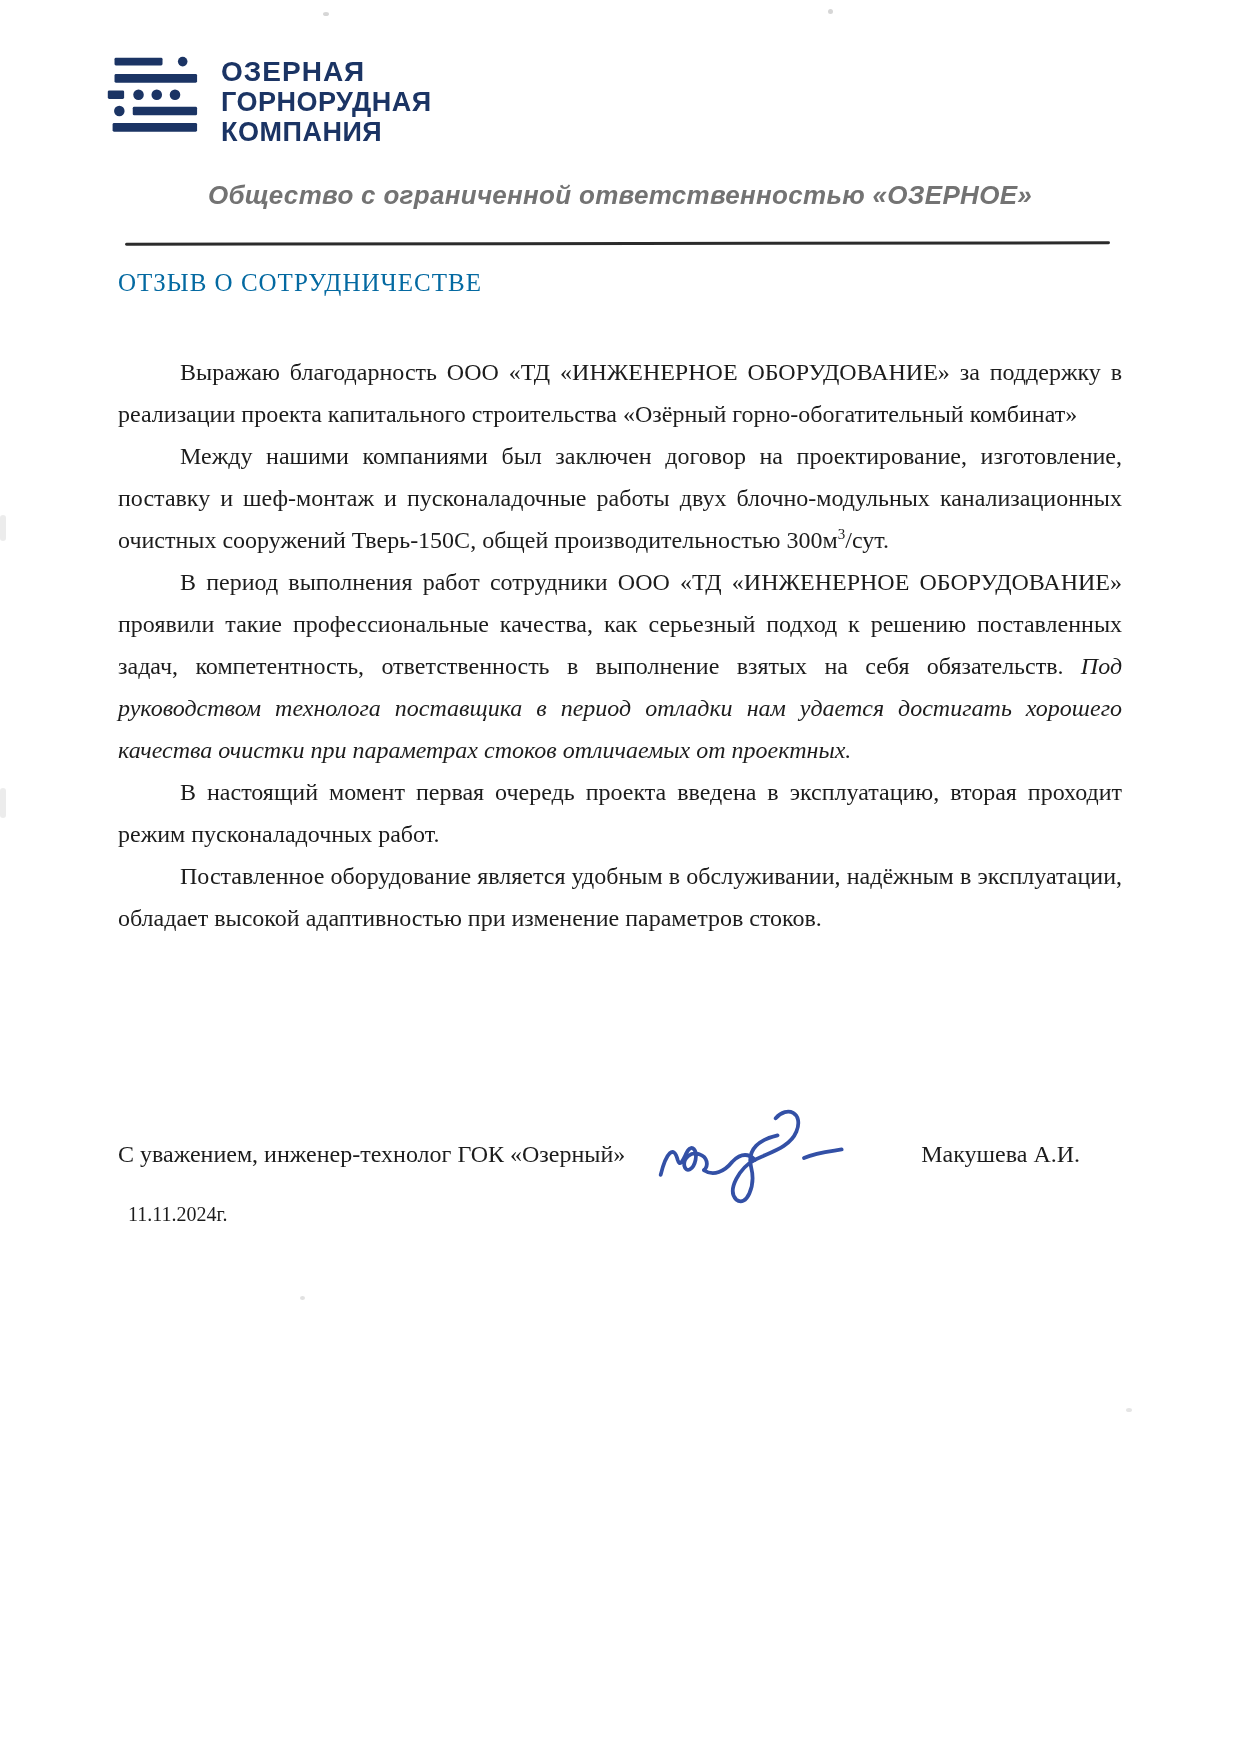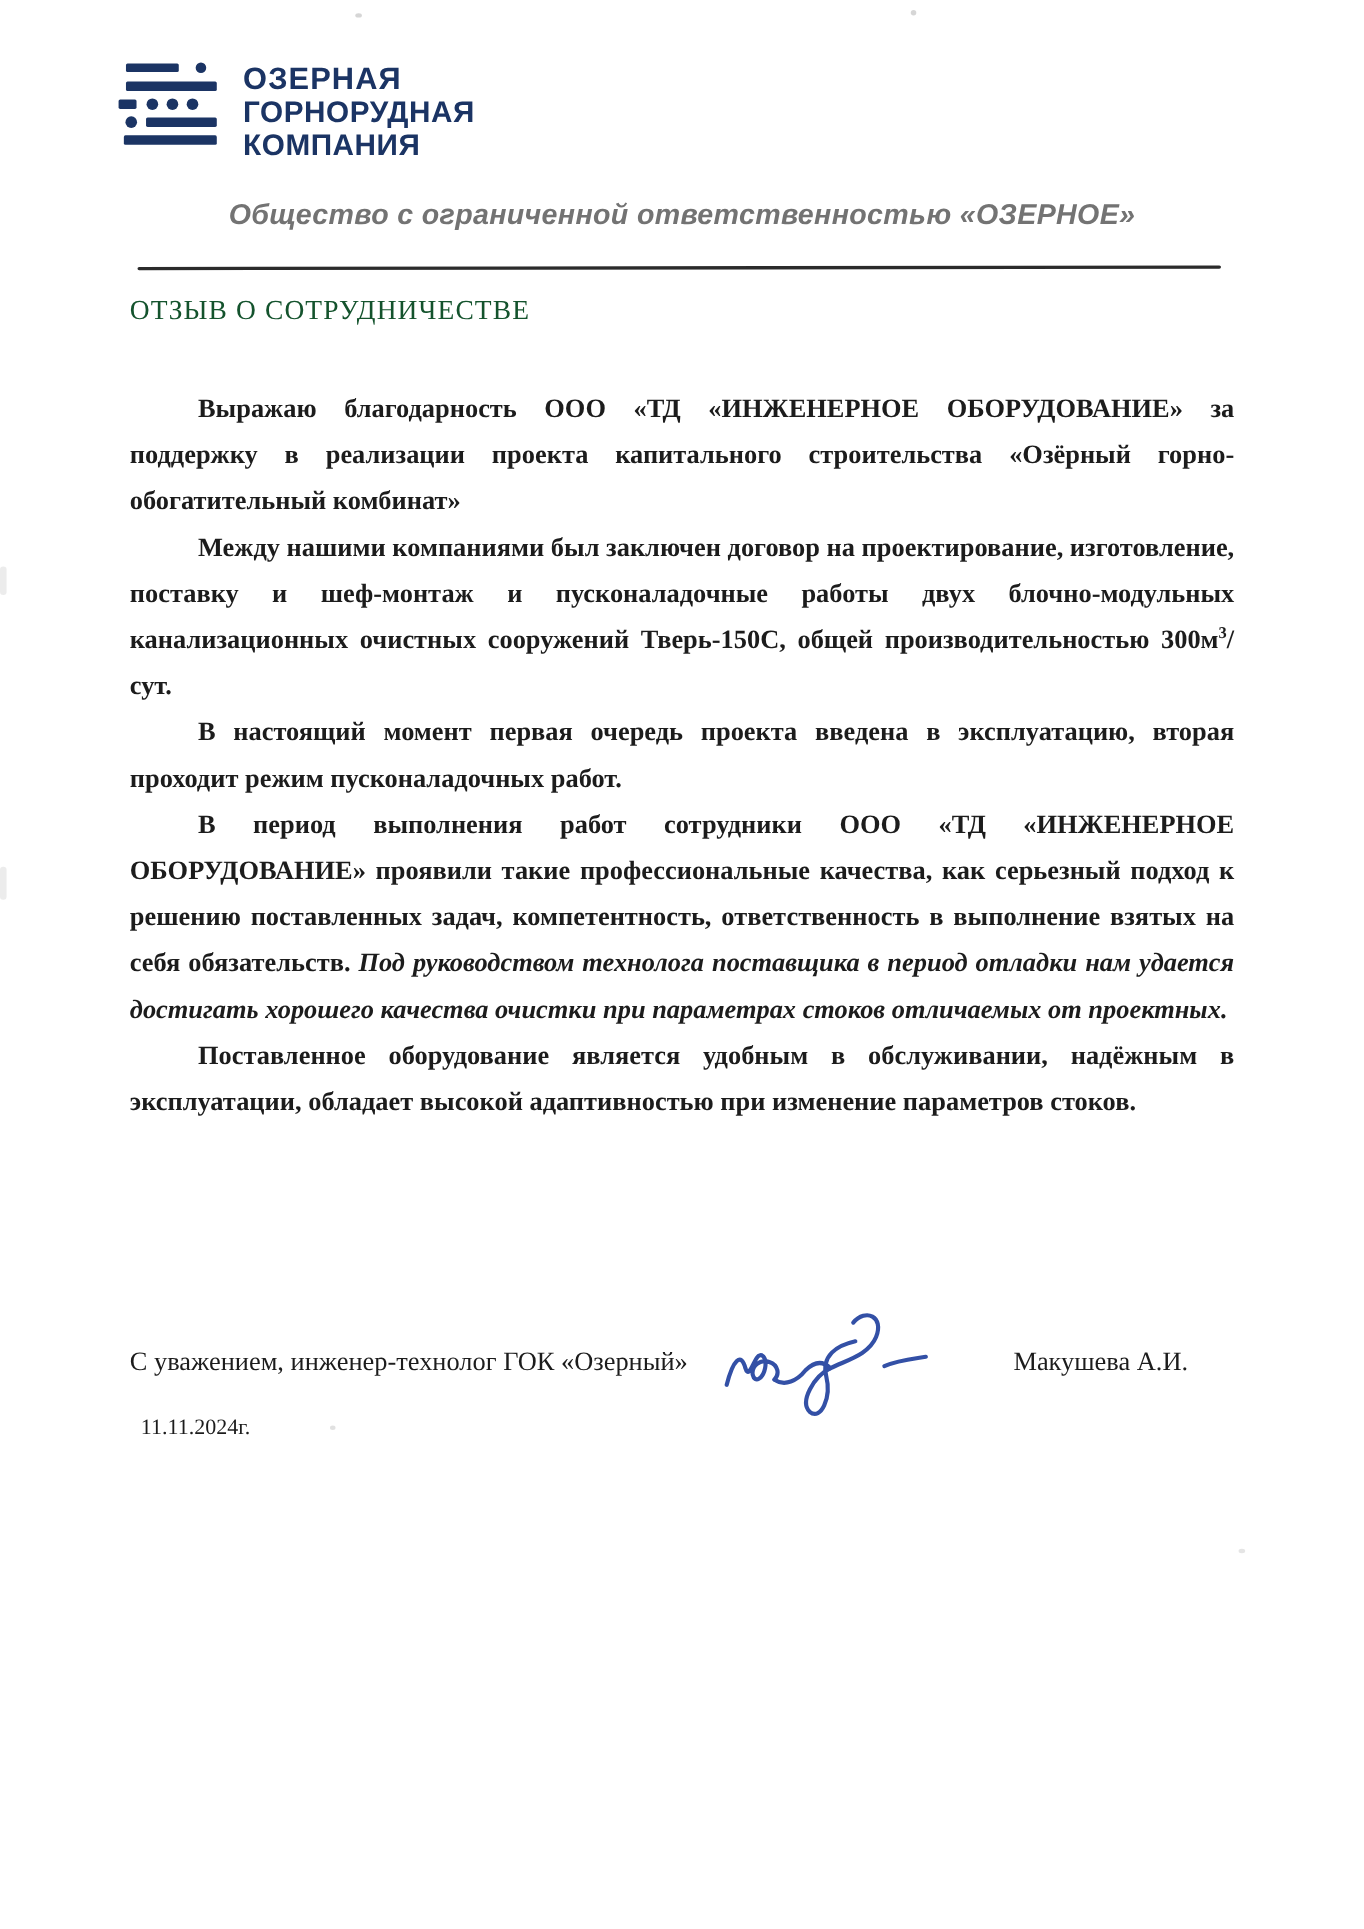--- a/index.html
+++ b/index.html
@@ -49,7 +49,7 @@
     margin:24px 0 0 118px;
     font-size:25px;
     letter-spacing:1px;
-    color:#14532d;
+    color:#0369a1;
   }
   .body-text{
     margin:54px 118px 0 118px;

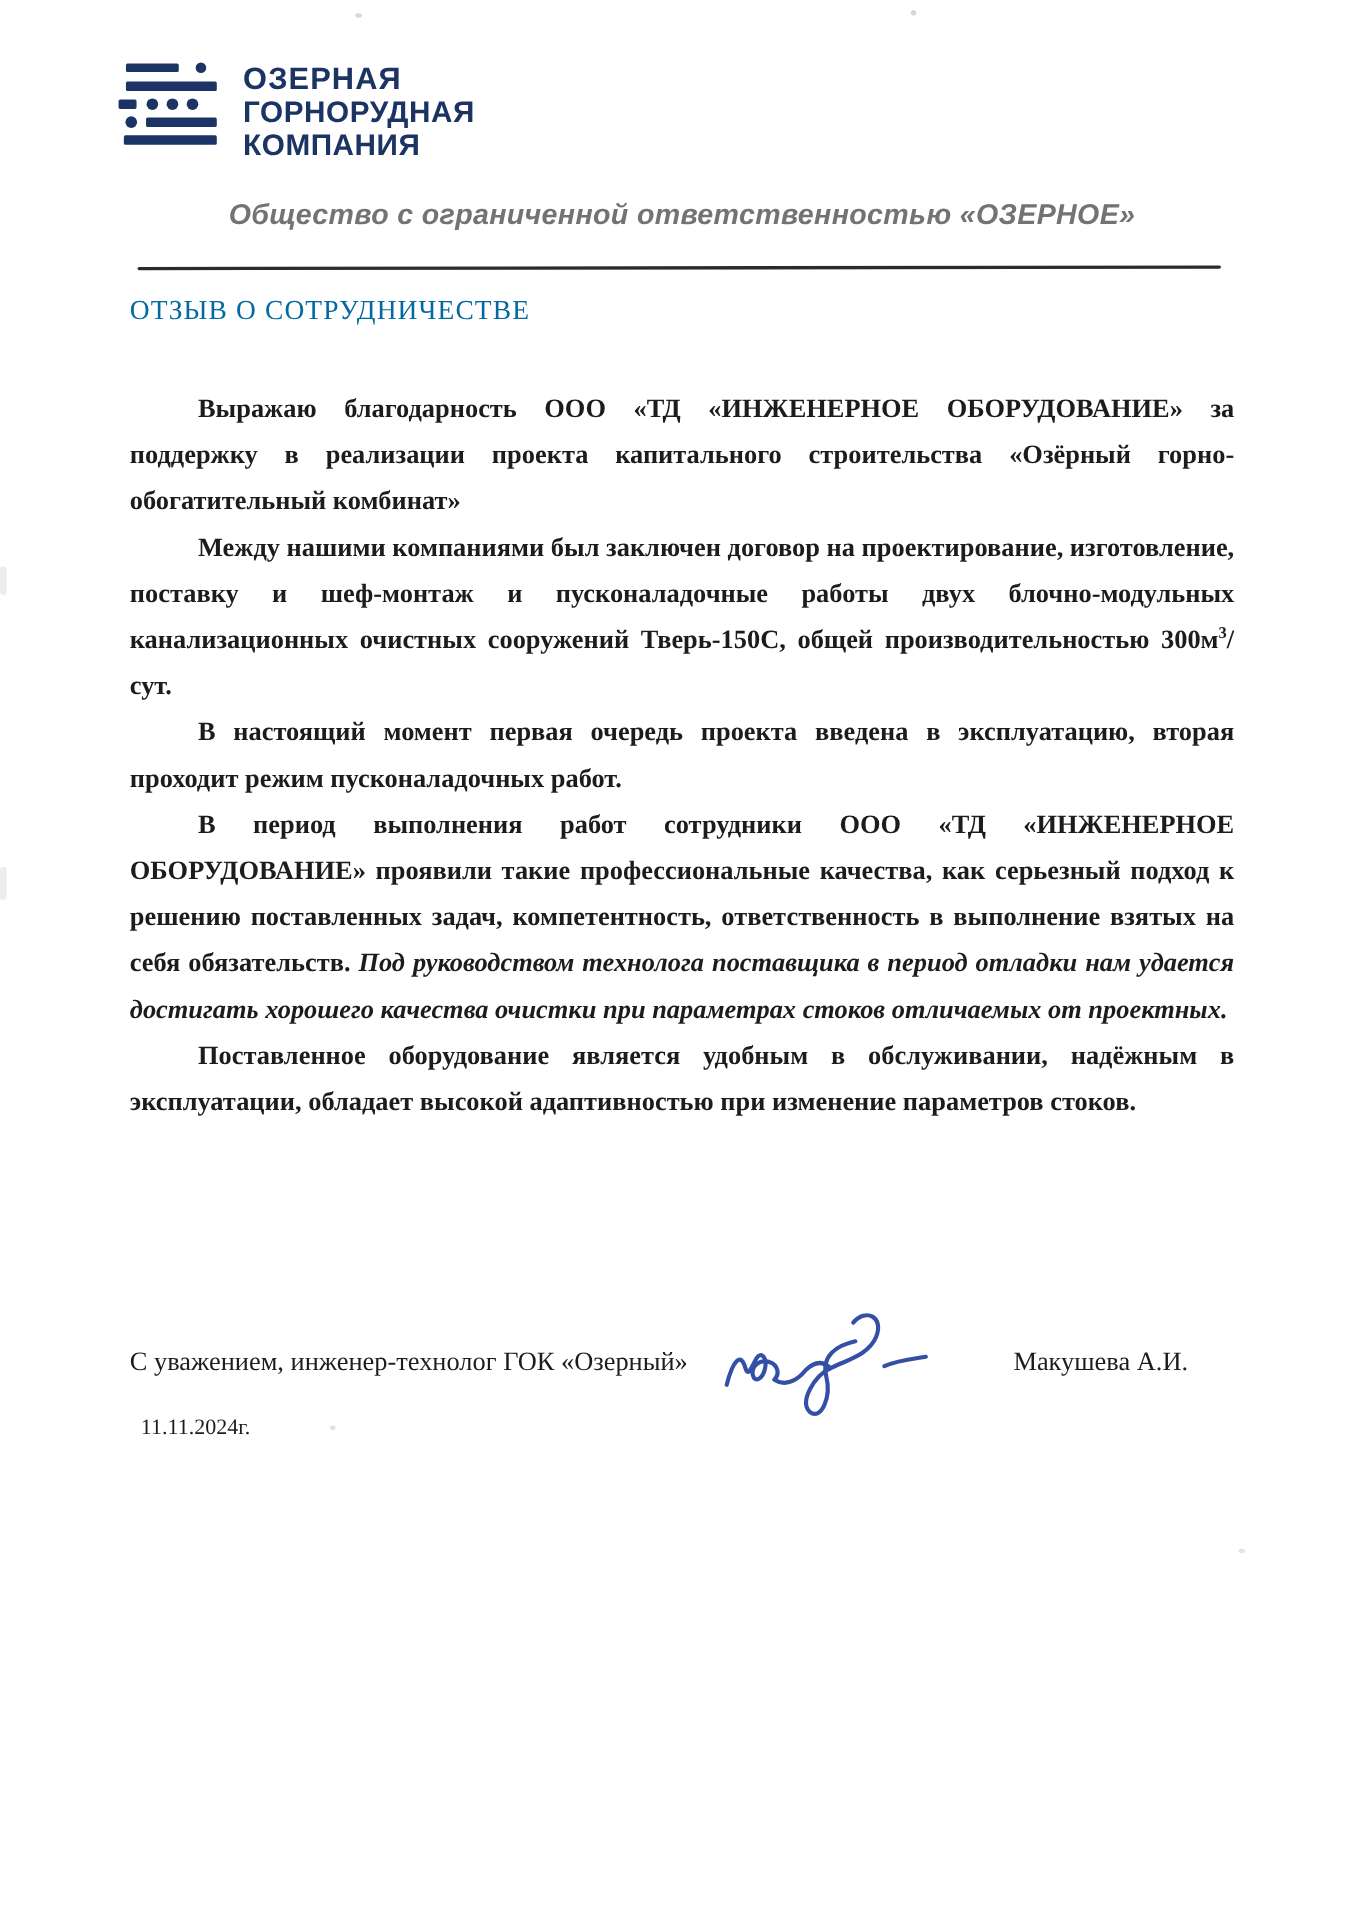--- a/index.html
+++ b/index.html
@@ -57,7 +57,6 @@
     font-size:24px;
     line-height:42px;
     text-align:justify;
-    font-weight:bold;
   }
   .body-text p{margin:0;text-indent:62px;}
   .body-text em{font-style:italic;}

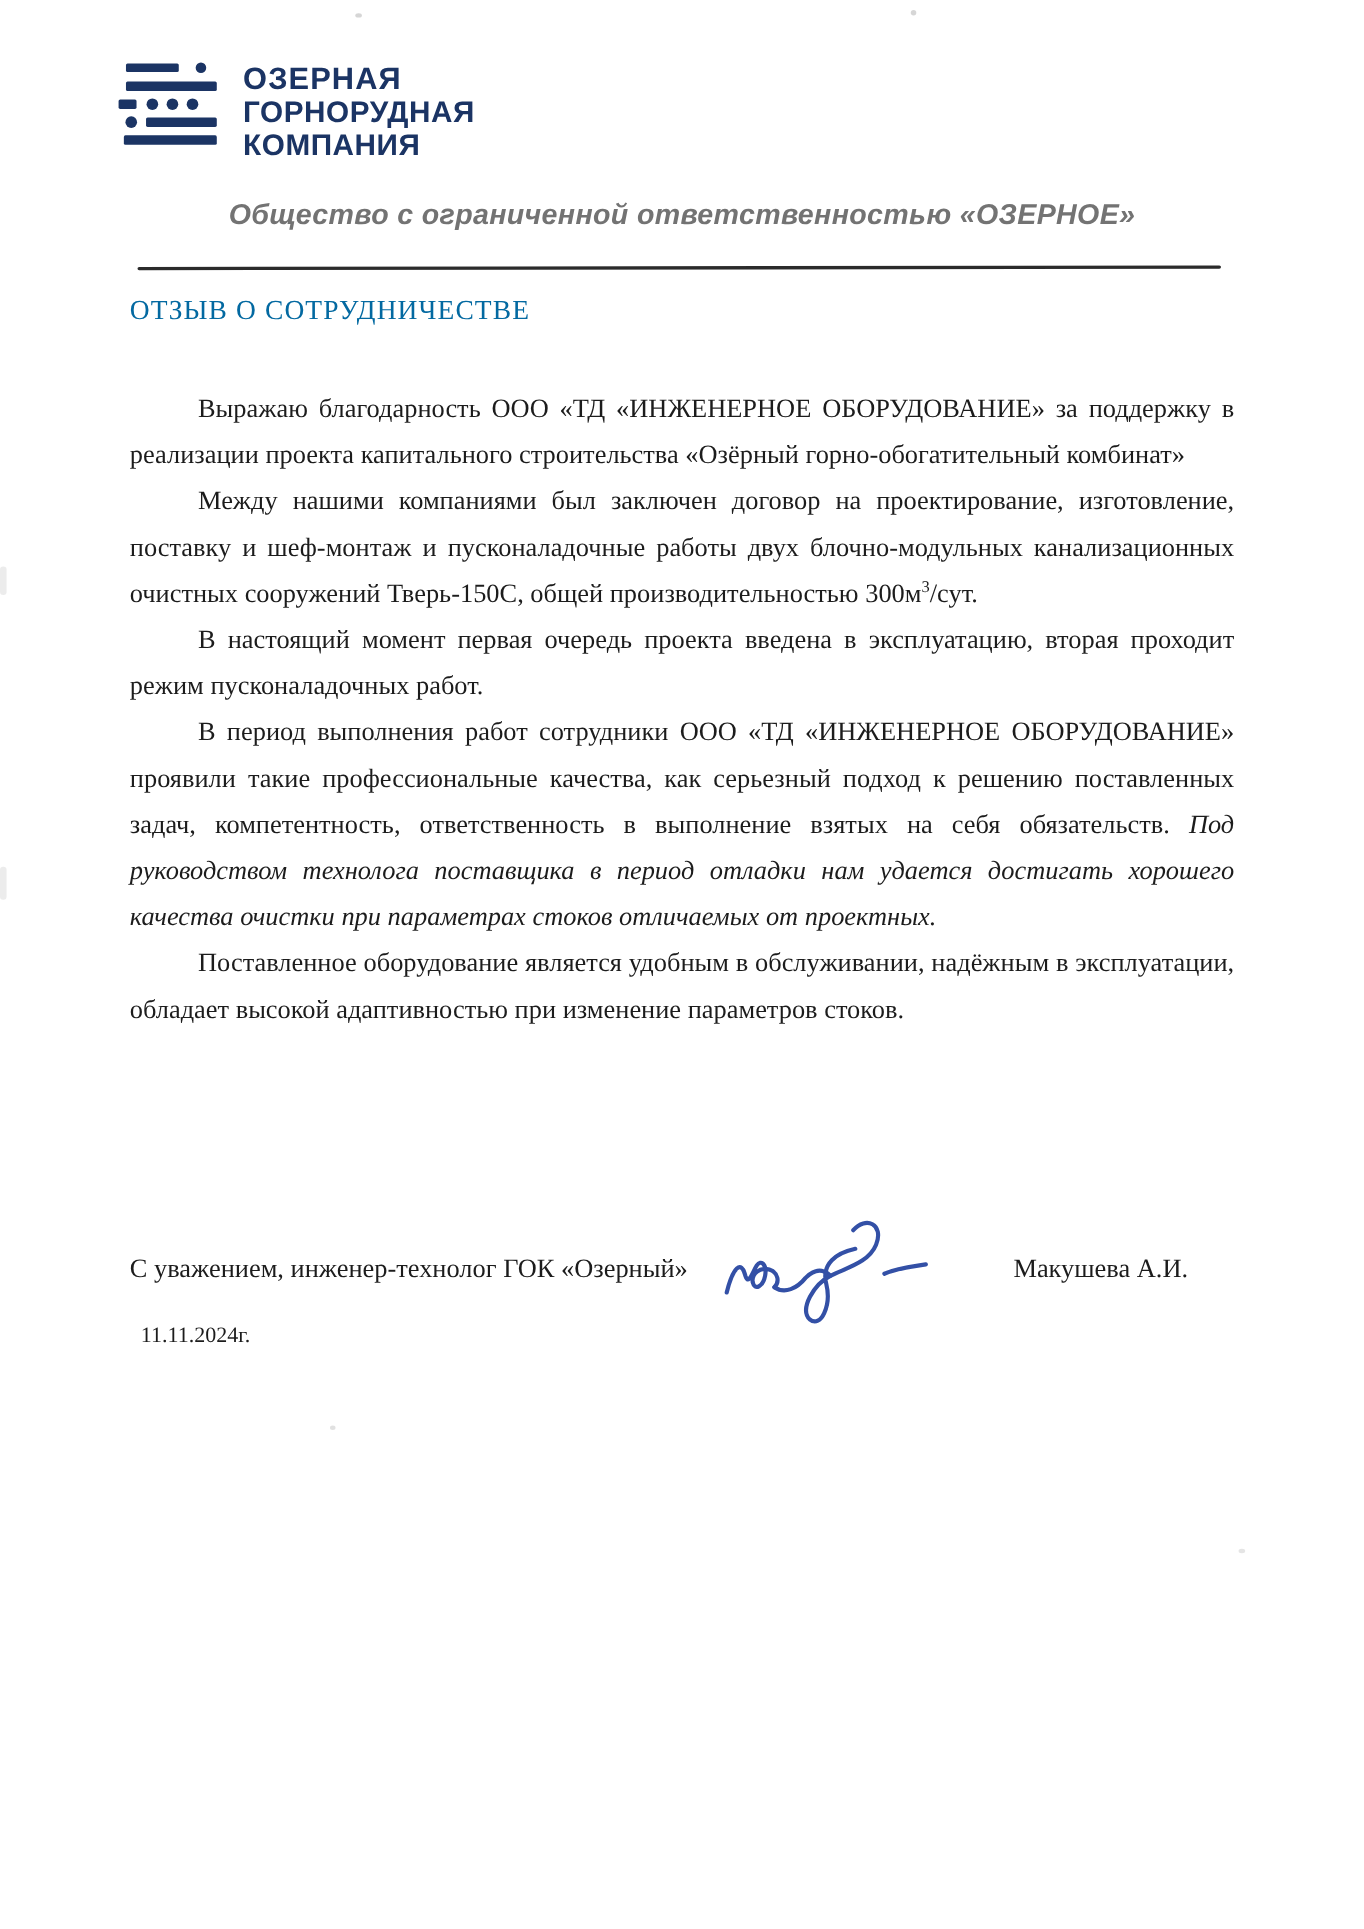--- a/index.html
+++ b/index.html
@@ -125,9 +125,9 @@
   <div class="body-text">
     <p>Выражаю благодарность ООО «ТД «ИНЖЕНЕРНОЕ ОБОРУДОВАНИЕ» за поддержку в реализации проекта капитального строительства «Озёрный горно-обогатительный комбинат»</p>
     <p><span>Между нашими компаниями был заключен договор на проектирование, изготовление, поставку и шеф-монтаж и пусконаладочные работы двух блочно-модульных канализационных очистных сооружений Тверь-150С, общей производительностью 300м</span><sup>3</sup><span>/сут.</span></p>
-    <p>В настоящий момент первая очередь проекта введена в эксплуатацию, вторая проходит режим пусконаладочных работ.</p>
     <p><span>В период выполнения работ сотрудники ООО «ТД «ИНЖЕНЕРНОЕ ОБОРУДОВАНИЕ» проявили такие профессиональные качества, как серьезный подход к решению поставленных задач, компетентность, ответственность в выполнение взятых на себя обязательств.</span>
       <em>Под руководством технолога поставщика в период отладки нам удается достигать хорошего качества очистки при параметрах стоков отличаемых от проектных.</em></p>
+    <p>В настоящий момент первая очередь проекта введена в эксплуатацию, вторая проходит режим пусконаладочных работ.</p>
     <p>Поставленное оборудование является удобным в обслуживании, надёжным в эксплуатации, обладает высокой адаптивностью при изменение параметров стоков.</p>
   </div>
 

